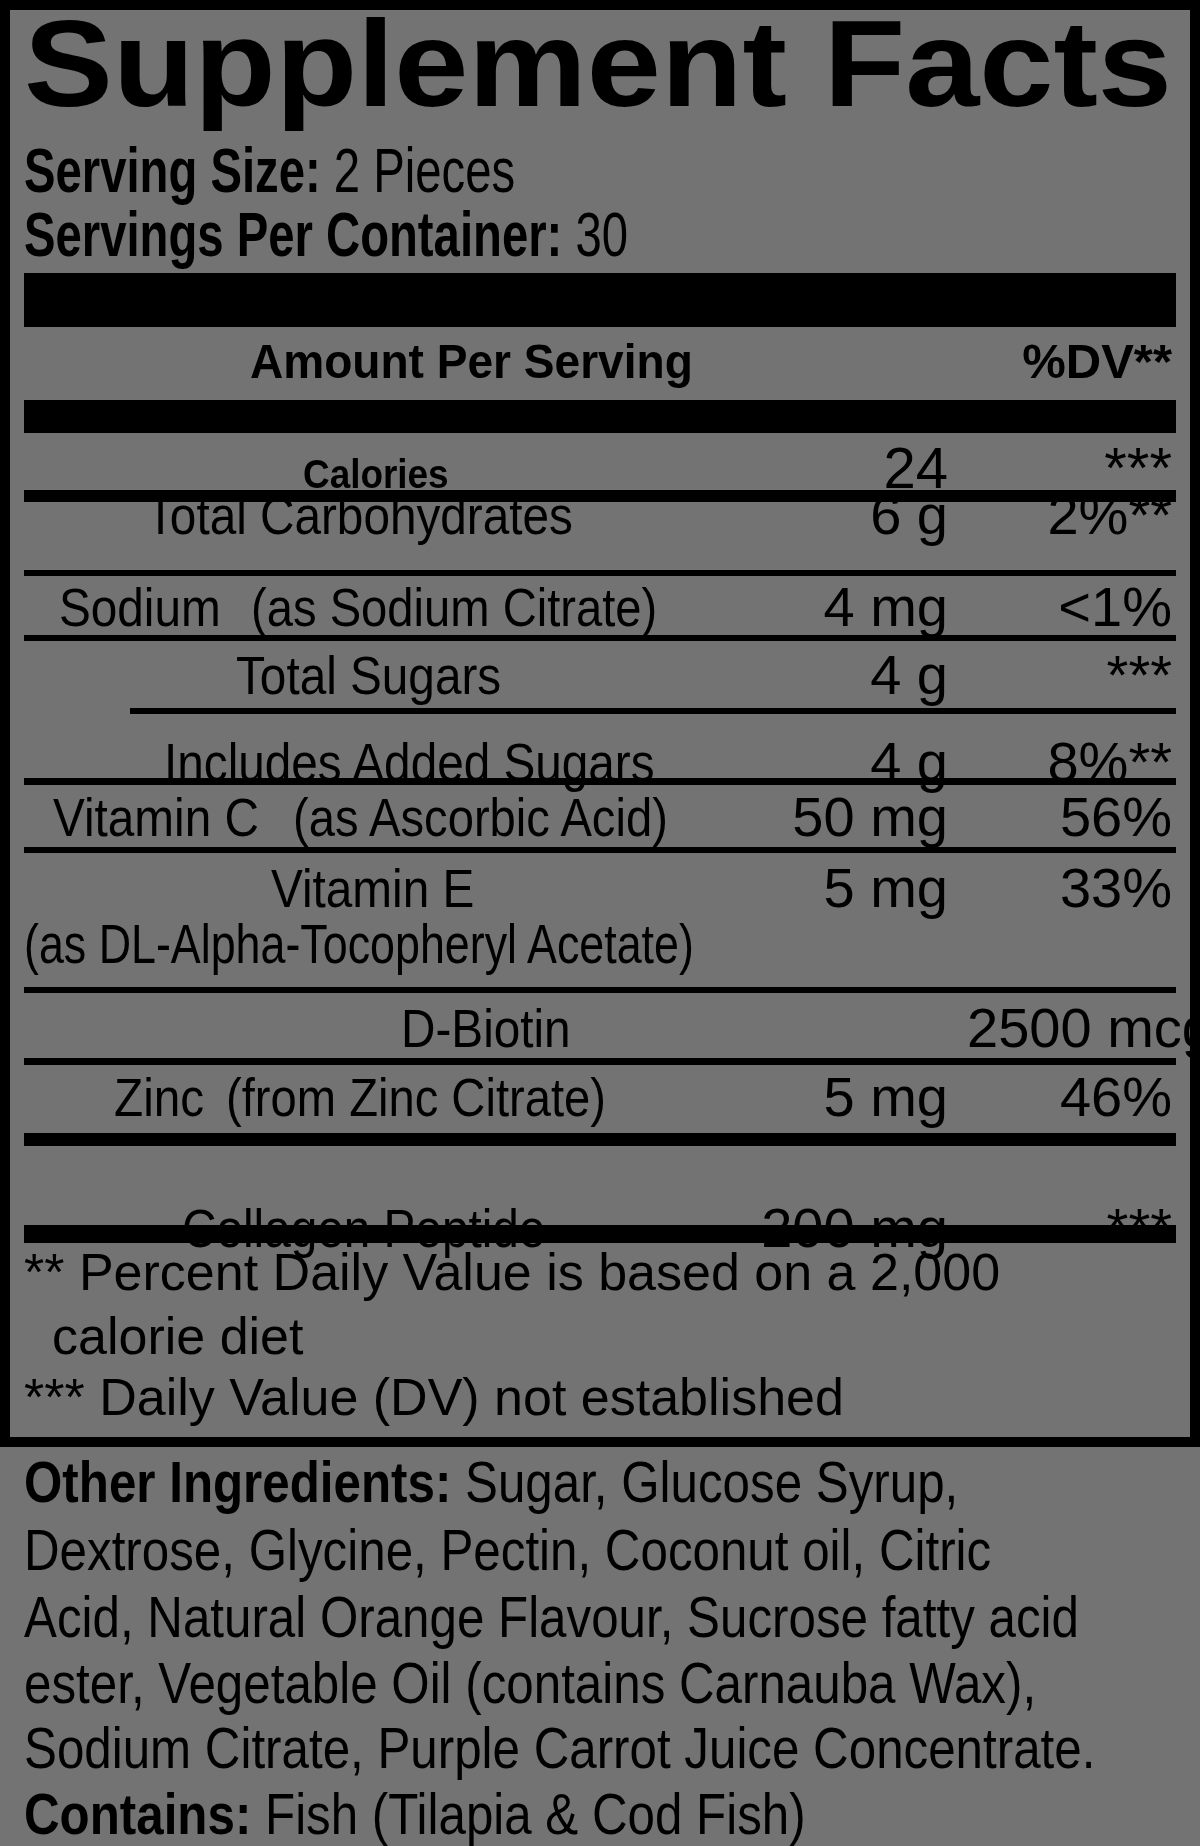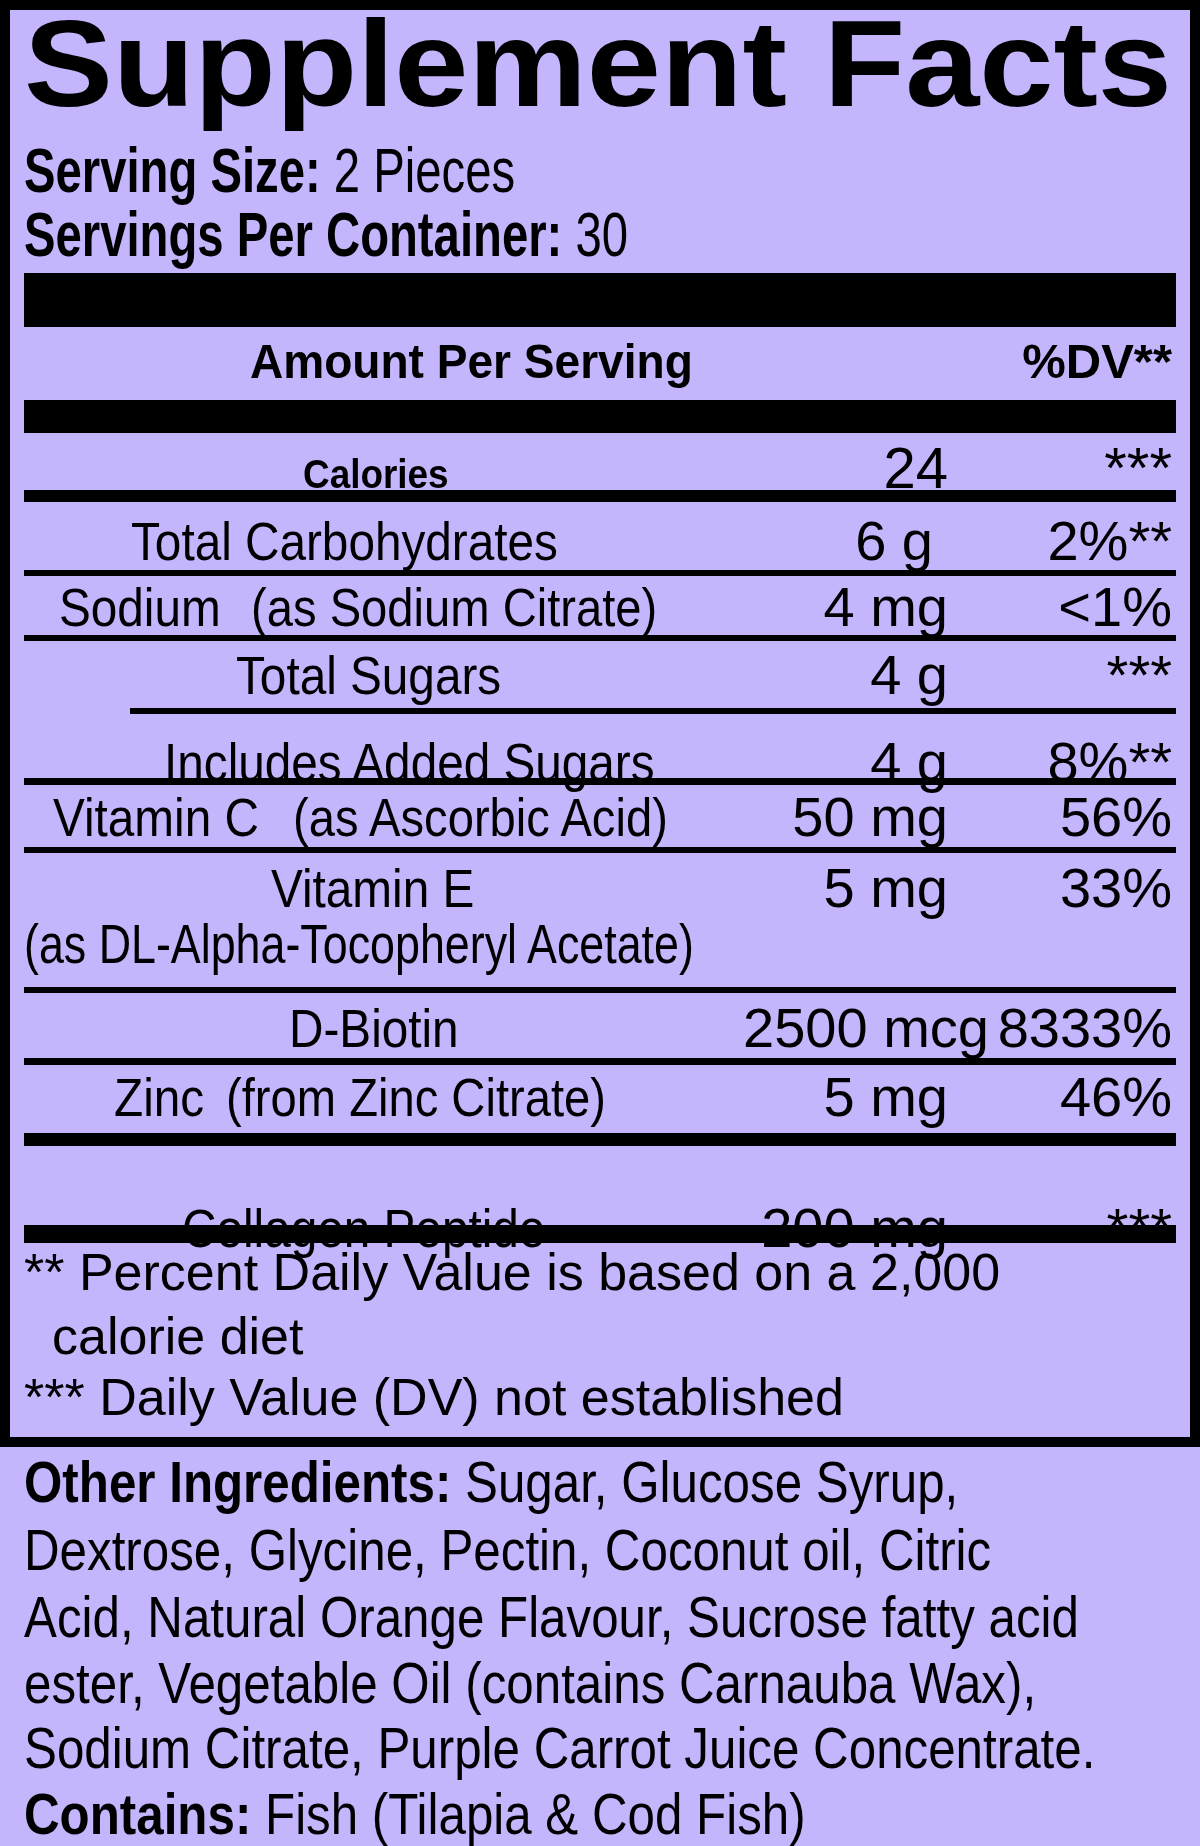--- a/index.html
+++ b/index.html
@@ -3,7 +3,7 @@
 <meta charset="utf-8">
 <style>
   html,body{margin:0;padding:0;background:#fff;}
-  .label{position:relative;width:1200px;height:1846px;background:#c4b5fd;color:#000;
+  .label{position:relative;width:1200px;height:1846px;background:#737373;color:#000;
          font-family:"Liberation Sans","DejaVu Sans",sans-serif;overflow:hidden;}
   .box{position:absolute;left:0;top:0;width:1180px;height:1427px;border:10px solid #000;}
   .abs{position:absolute;line-height:1;}

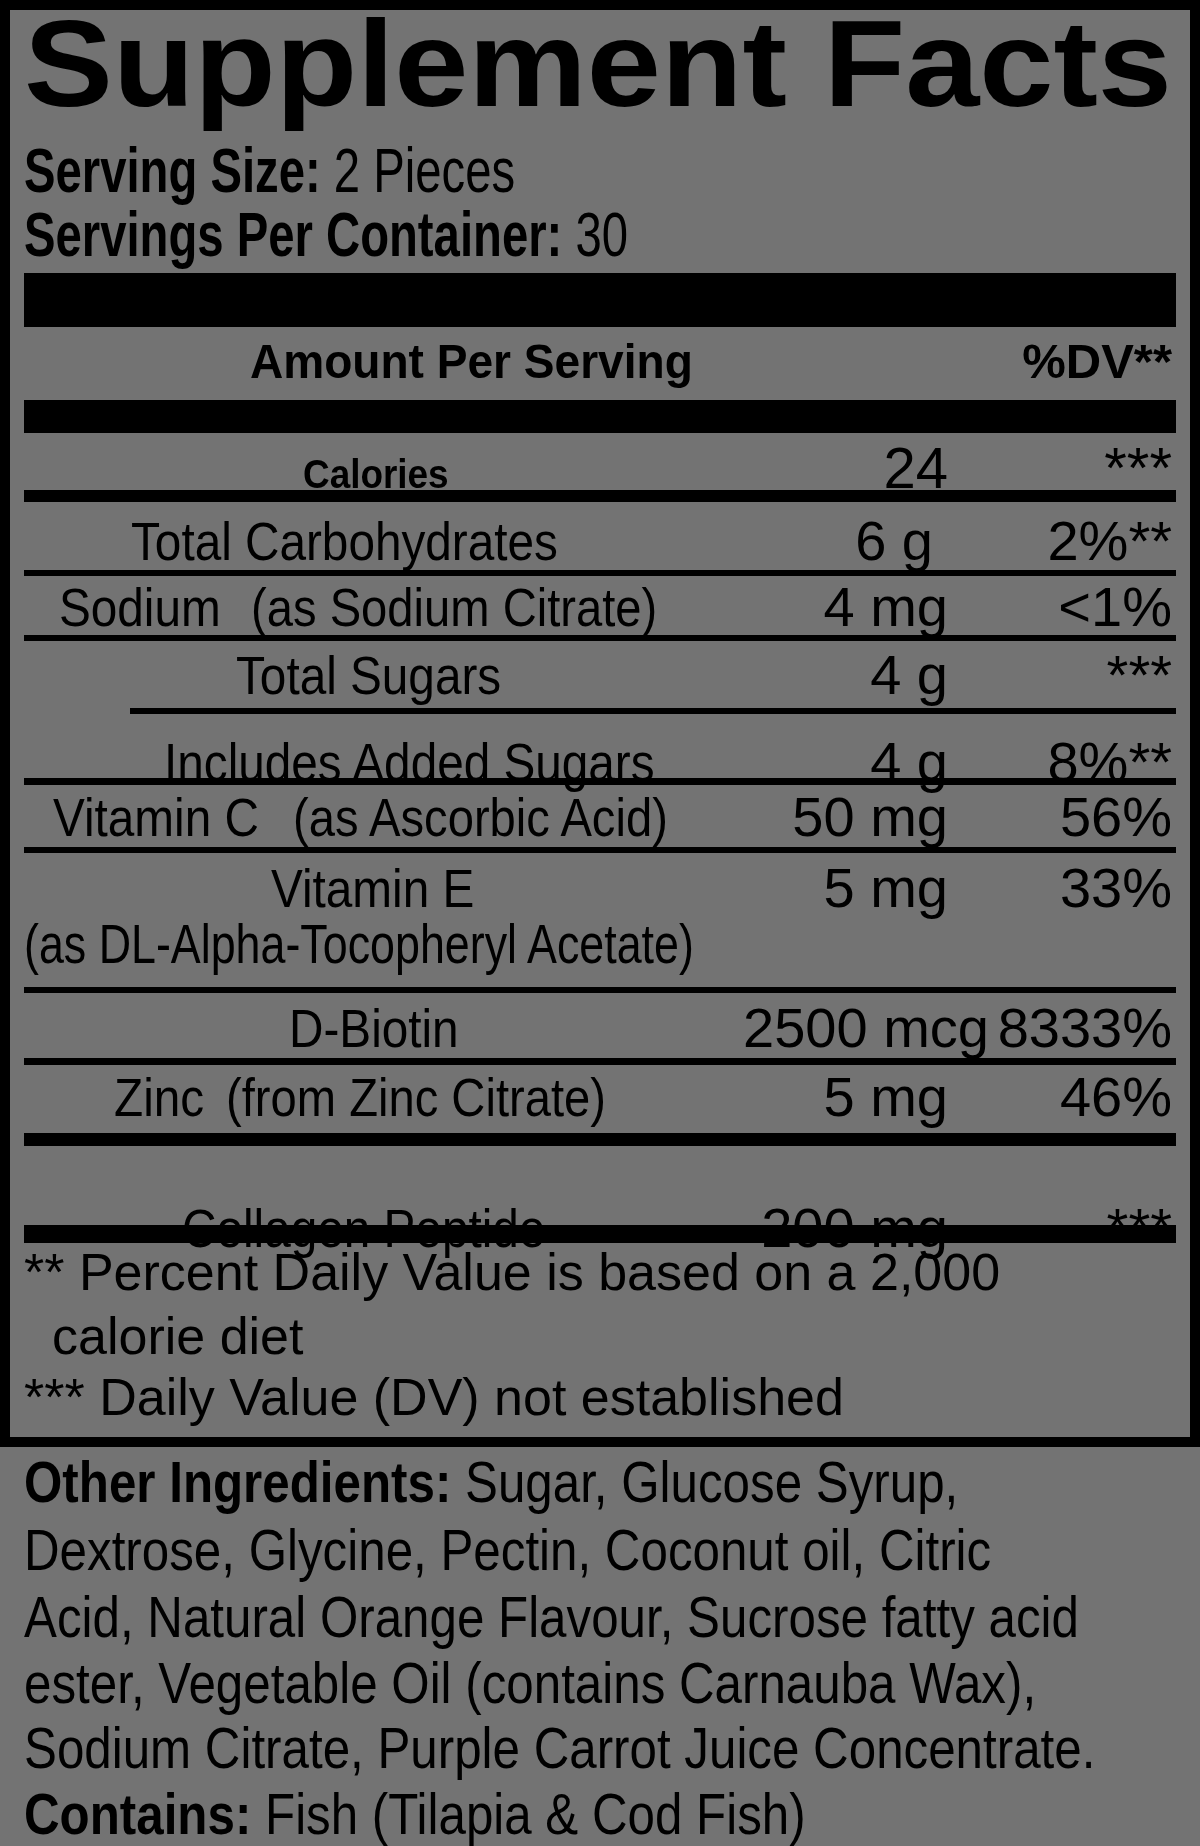--- a/index.html
+++ b/index.html
@@ -63,7 +63,7 @@
   </div>
   <div class="sep" style="top:490px;height:12px;"></div>
 
-  <div class="row" style="top:508px;gap:15px;">
+  <div class="row" style="top:482px;">
     <div class="name"><span class="tx">Total Carbohydrates</span></div>
     <div class="amt">6 g</div>
     <div class="dv">2%**</div>

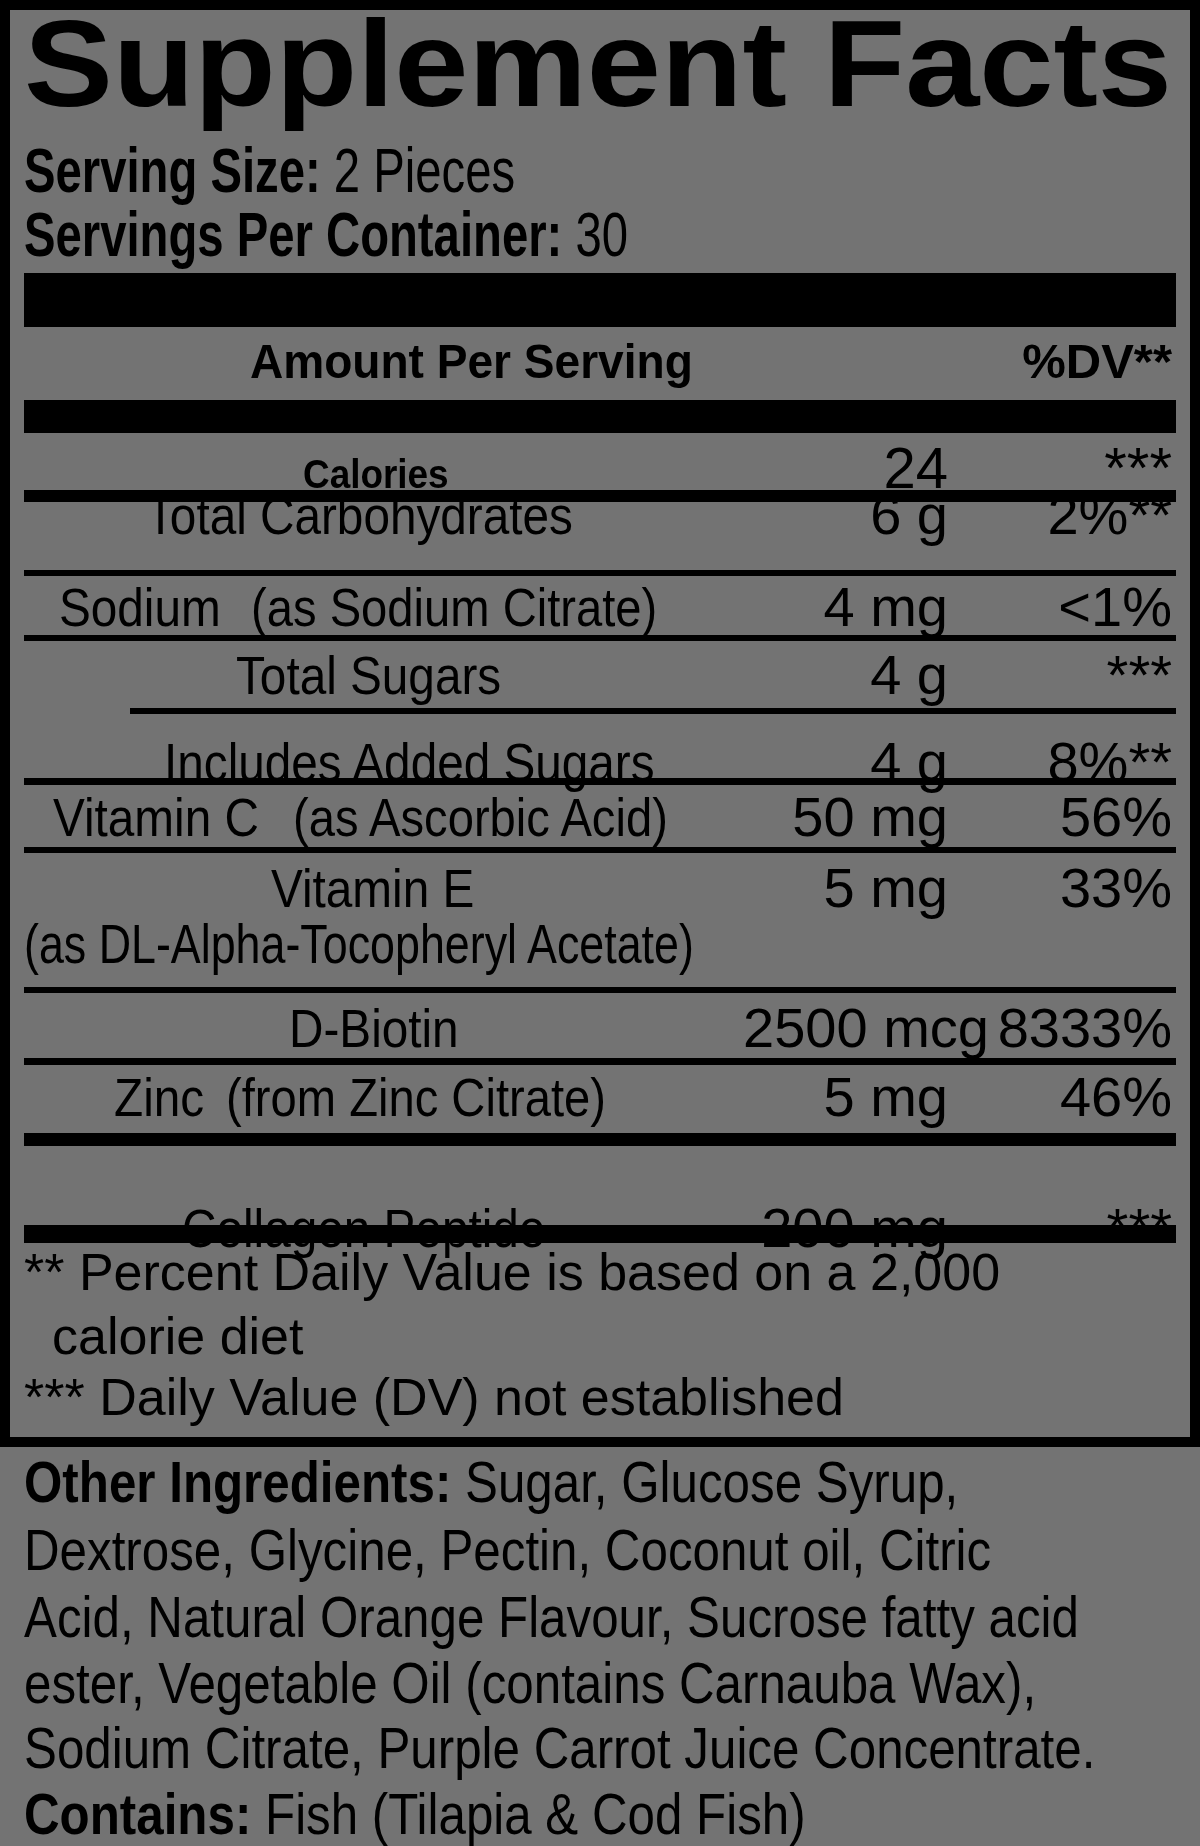--- a/index.html
+++ b/index.html
@@ -111,7 +111,6 @@
   <div class="row" style="top:995px;">
     <div class="name"><span class="tx">D-Biotin</span></div>
     <div class="amt">2500 mcg</div>
-    <div class="dv">8333%</div>
   </div>
   <div class="sep" style="top:1058px;height:7px;"></div>
 

